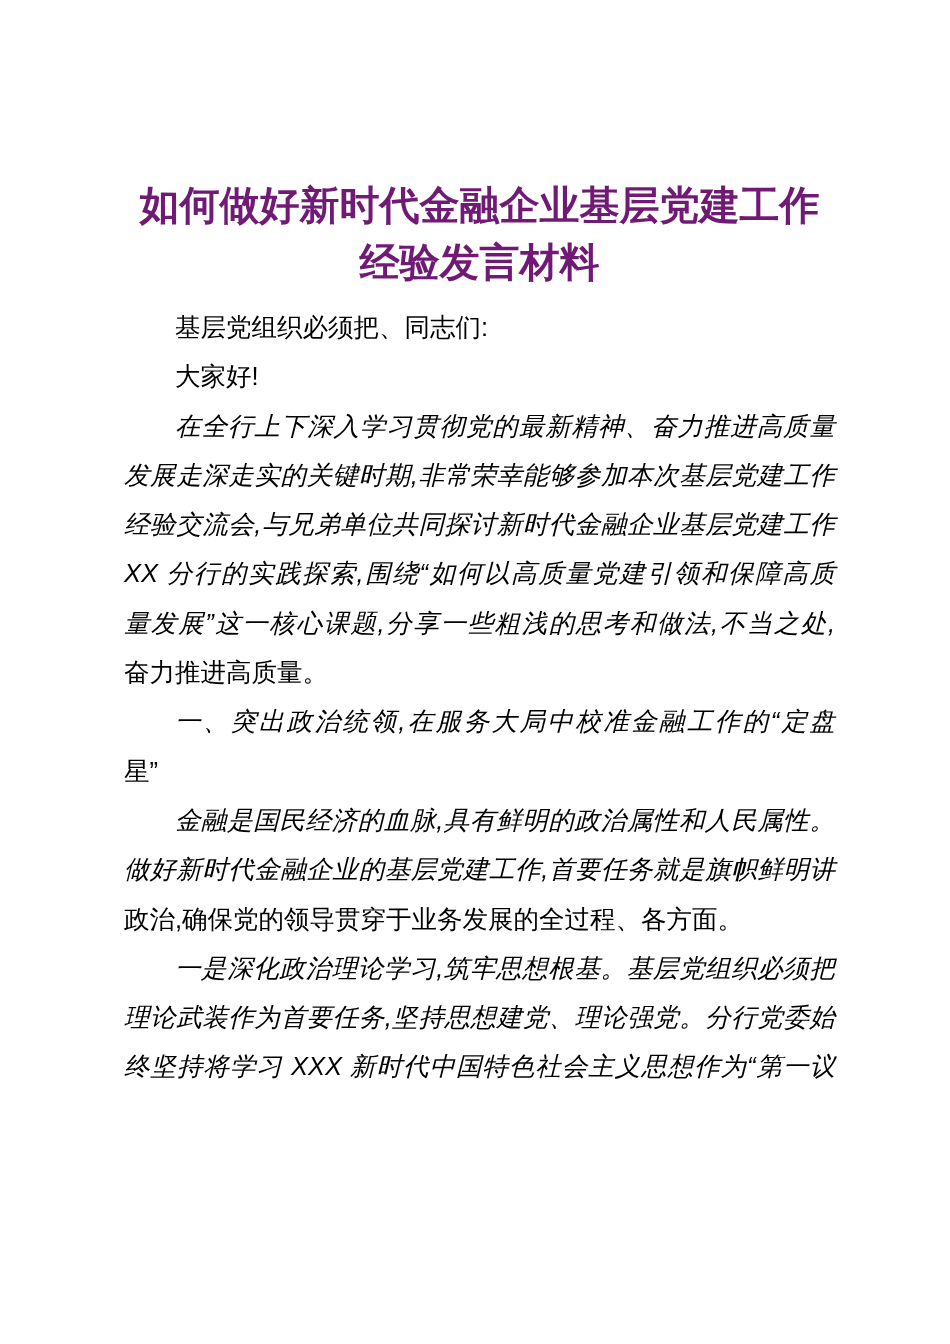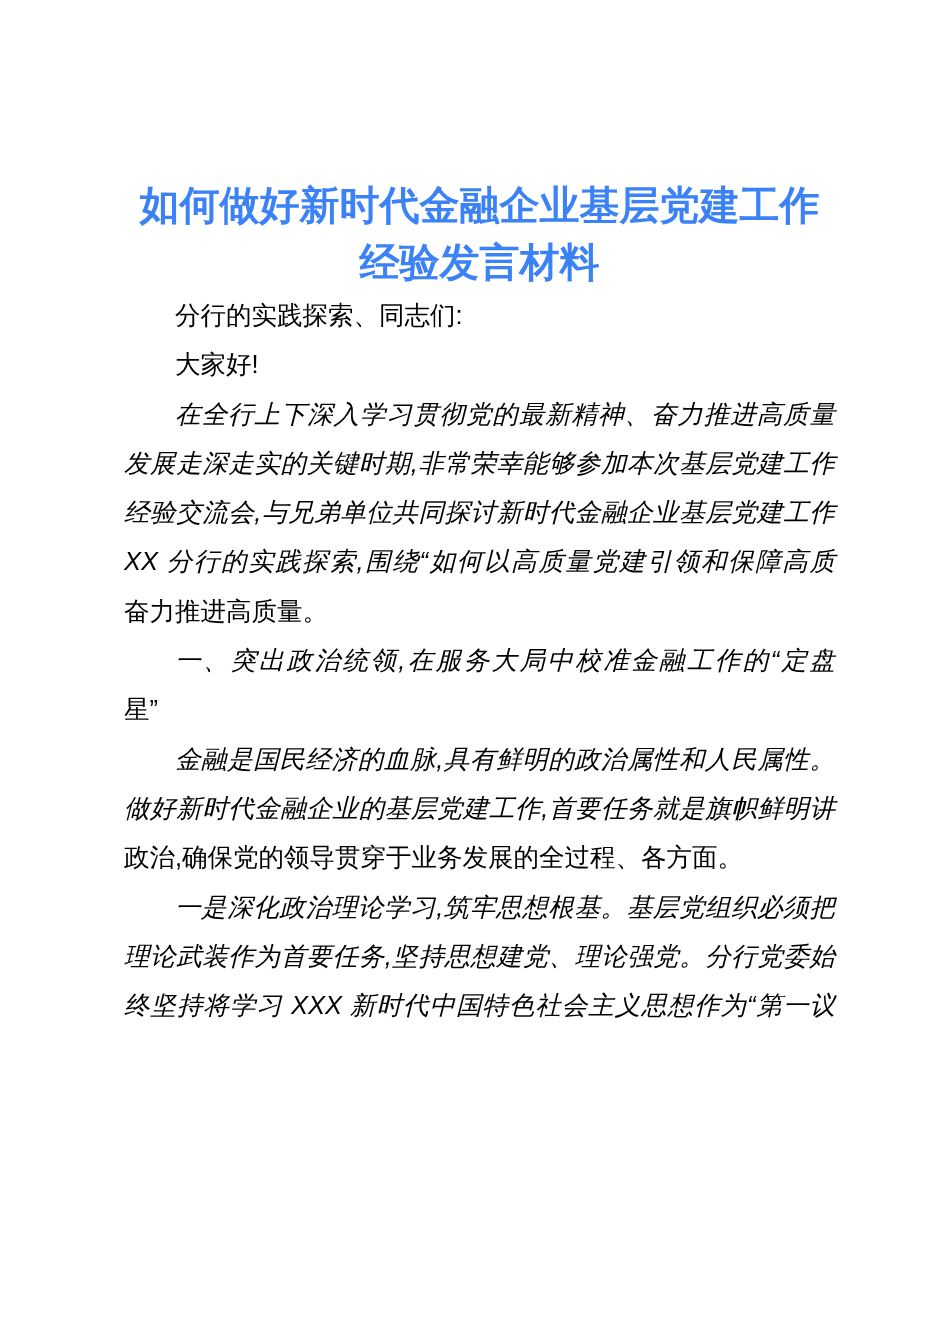--- a/index.html
+++ b/index.html
@@ -22,13 +22,13 @@
     background: #ffffff;
   }
   .title {
-    margin: 0 0 0 0;
+    margin: 0 0 12px 0;
     font-family: "Liberation Serif", "DejaVu Serif", serif;
     font-weight: bold;
     font-size: 40px;
     line-height: 57px;
     text-align: center;
-    color: #3b82f6;
+    color: #701a75;
   }
   .t-line {
     white-space: nowrap;

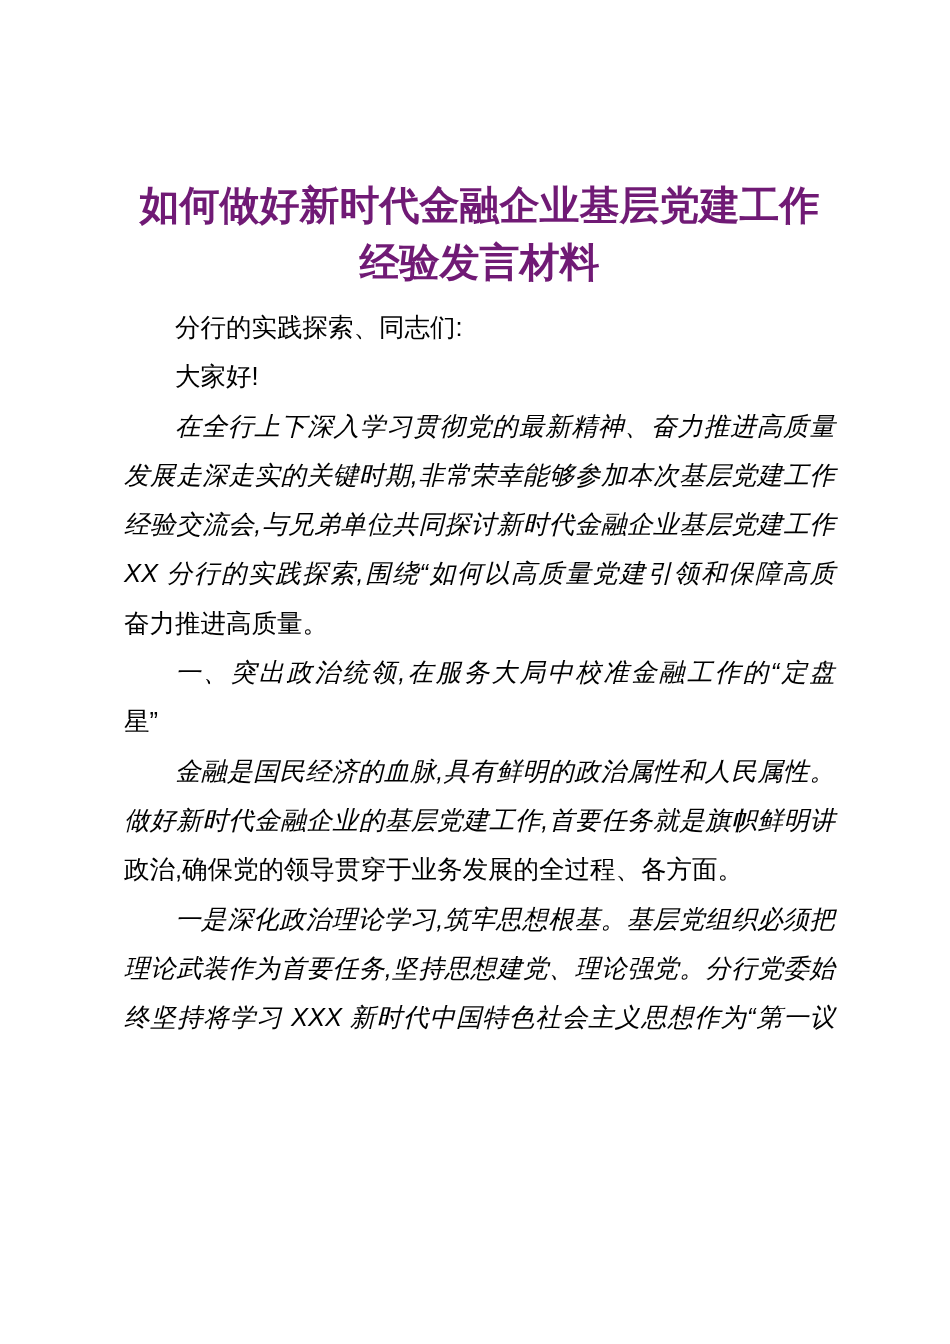--- a/index.html
+++ b/index.html
@@ -64,7 +64,7 @@
   </h1>
 
   <div class="body-text">
-    <div class="ln indent">分行的实践探索、同志们:</div>
+    <div class="ln indent">基层党组织必须把、同志们:</div>
     <div class="ln indent">大家好!</div>
     <div class="ln indent fill">在全行上下深入学习贯彻党的最新精神、奋力推进高质量</div>
     <div class="ln fill">发展走深走实的关键时期,非常荣幸能够参加本次基层党建工作</div>

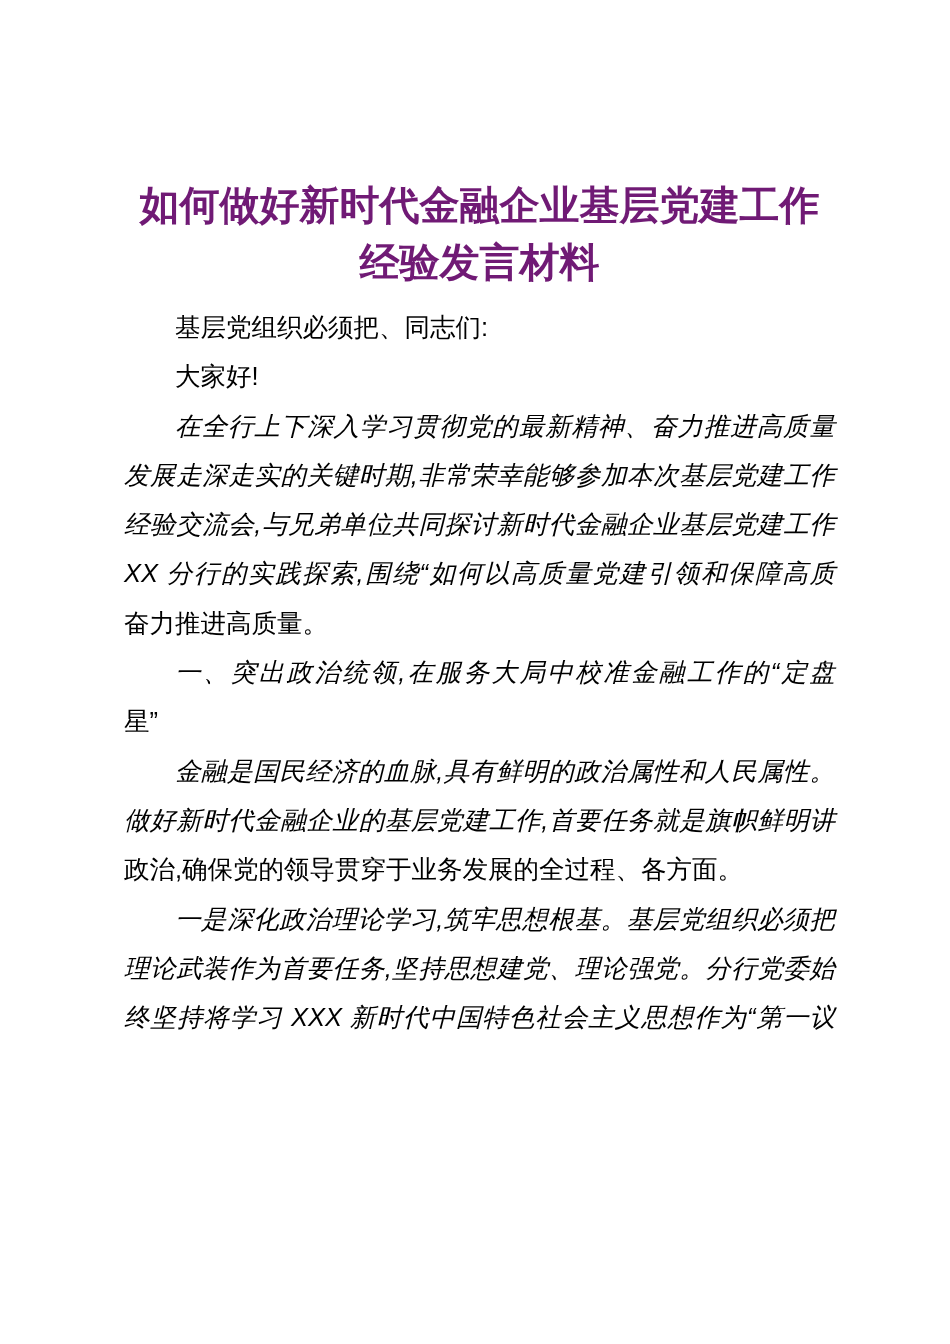--- a/index.html
+++ b/index.html
@@ -70,6 +70,7 @@
     <div class="ln fill">发展走深走实的关键时期,非常荣幸能够参加本次基层党建工作</div>
     <div class="ln fill">经验交流会,与兄弟单位共同探讨新时代金融企业基层党建工作</div>
     <div class="ln fill">XX 分行的实践探索,围绕“如何以高质量党建引领和保障高质</div>
+    <div class="ln fill">量发展”这一核心课题,分享一些粗浅的思考和做法,不当之处,</div>
     <div class="ln">奋力推进高质量。</div>
     <div class="ln indent fill">一、突出政治统领,在服务大局中校准金融工作的“定盘</div>
     <div class="ln">星”</div>

